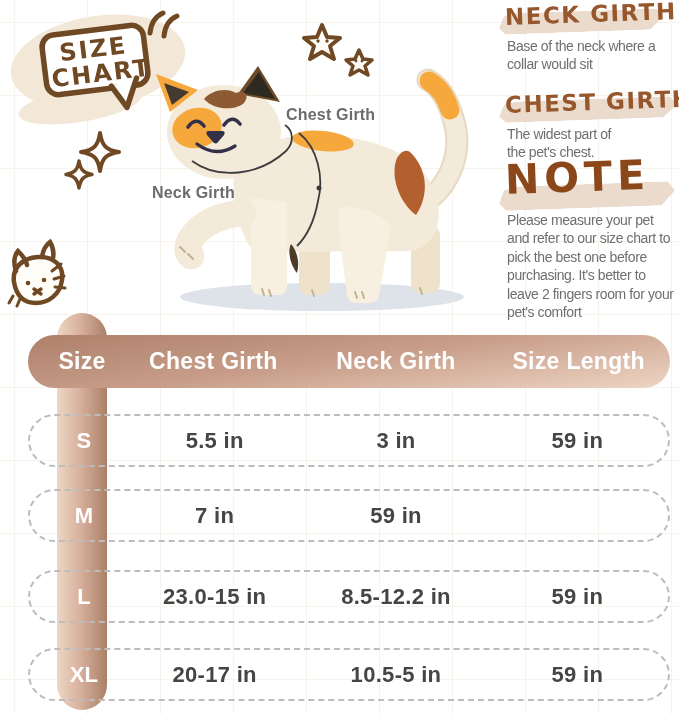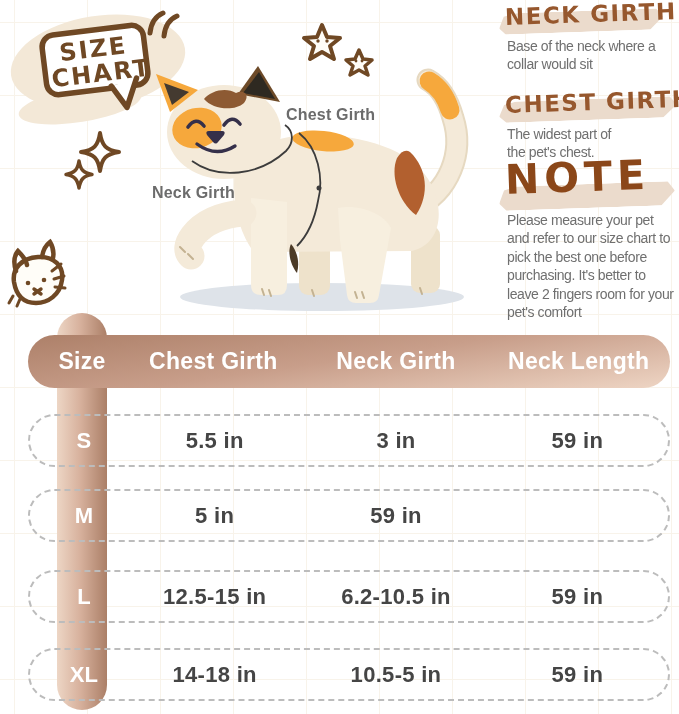--- a/index.html
+++ b/index.html
@@ -212,7 +212,7 @@
       <div class="c0">Size</div>
       <div>Chest Girth</div>
       <div>Neck Girth</div>
-      <div>Neck Length</div>
+      <div>Size Length</div>
     </div>
 
     <div class="trow row-s">

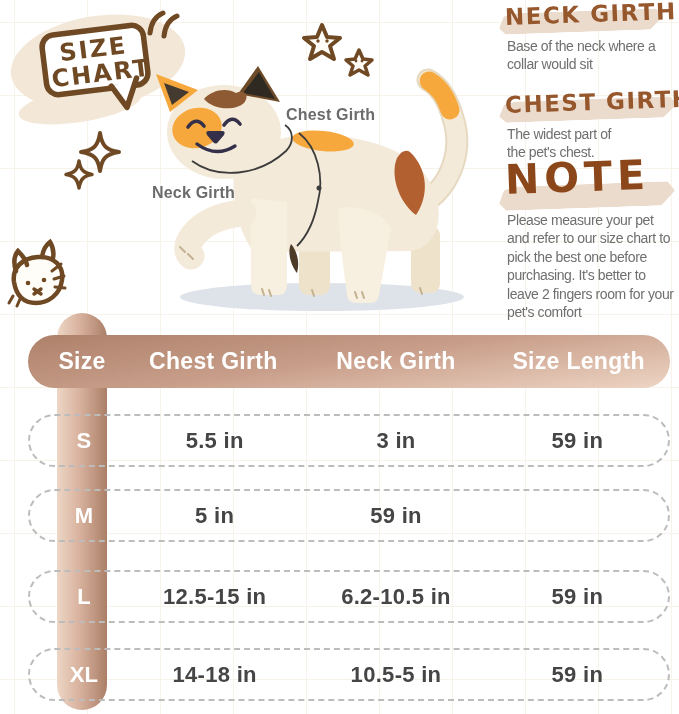--- a/index.html
+++ b/index.html
@@ -224,7 +224,7 @@
 
     <div class="trow row-m">
       <div class="c0 size-letter">M</div>
-      <div>5 in</div>
+      <div>7 in</div>
       <div>59 in</div>
     </div>
 

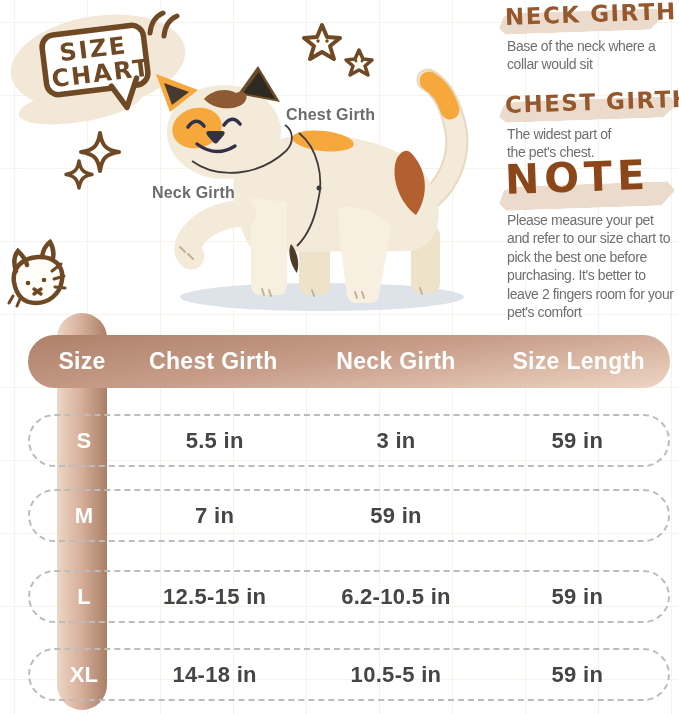--- a/index.html
+++ b/index.html
@@ -230,7 +230,7 @@
 
     <div class="trow row-l">
       <div class="c0 size-letter">L</div>
-      <div>12.5-15 in</div>
+      <div>23.0-15 in</div>
       <div>6.2-10.5 in</div>
       <div>59 in</div>
     </div>

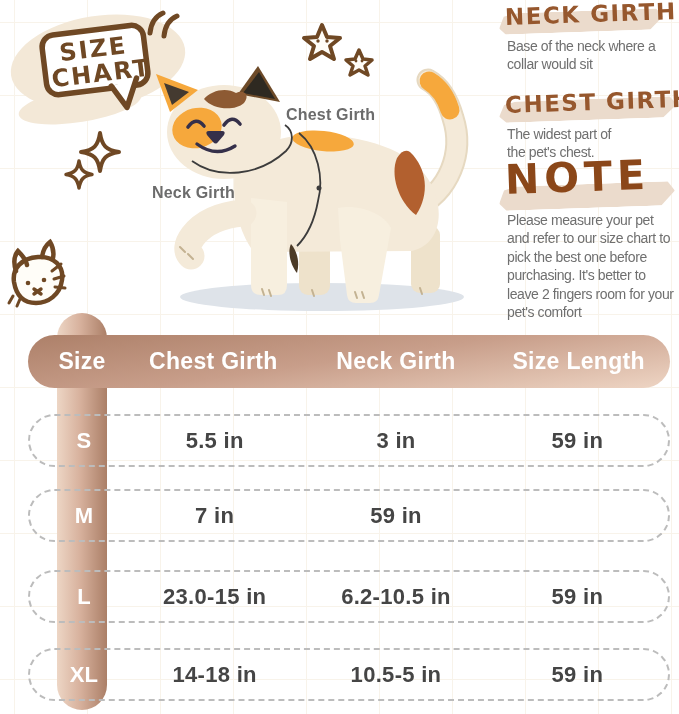--- a/index.html
+++ b/index.html
@@ -231,7 +231,7 @@
     <div class="trow row-l">
       <div class="c0 size-letter">L</div>
       <div>23.0-15 in</div>
-      <div>6.2-10.5 in</div>
+      <div>8.5-12.2 in</div>
       <div>59 in</div>
     </div>
 

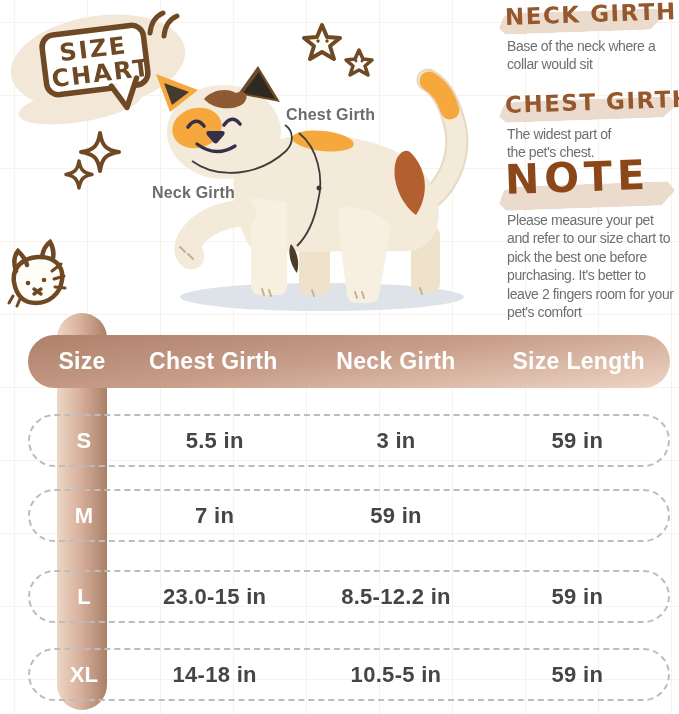--- a/index.html
+++ b/index.html
@@ -237,7 +237,7 @@
 
     <div class="trow row-xl">
       <div class="c0 size-letter">XL</div>
-      <div>14-18 in</div>
+      <div>20-17 in</div>
       <div>10.5-5 in</div>
       <div>59 in</div>
     </div>

